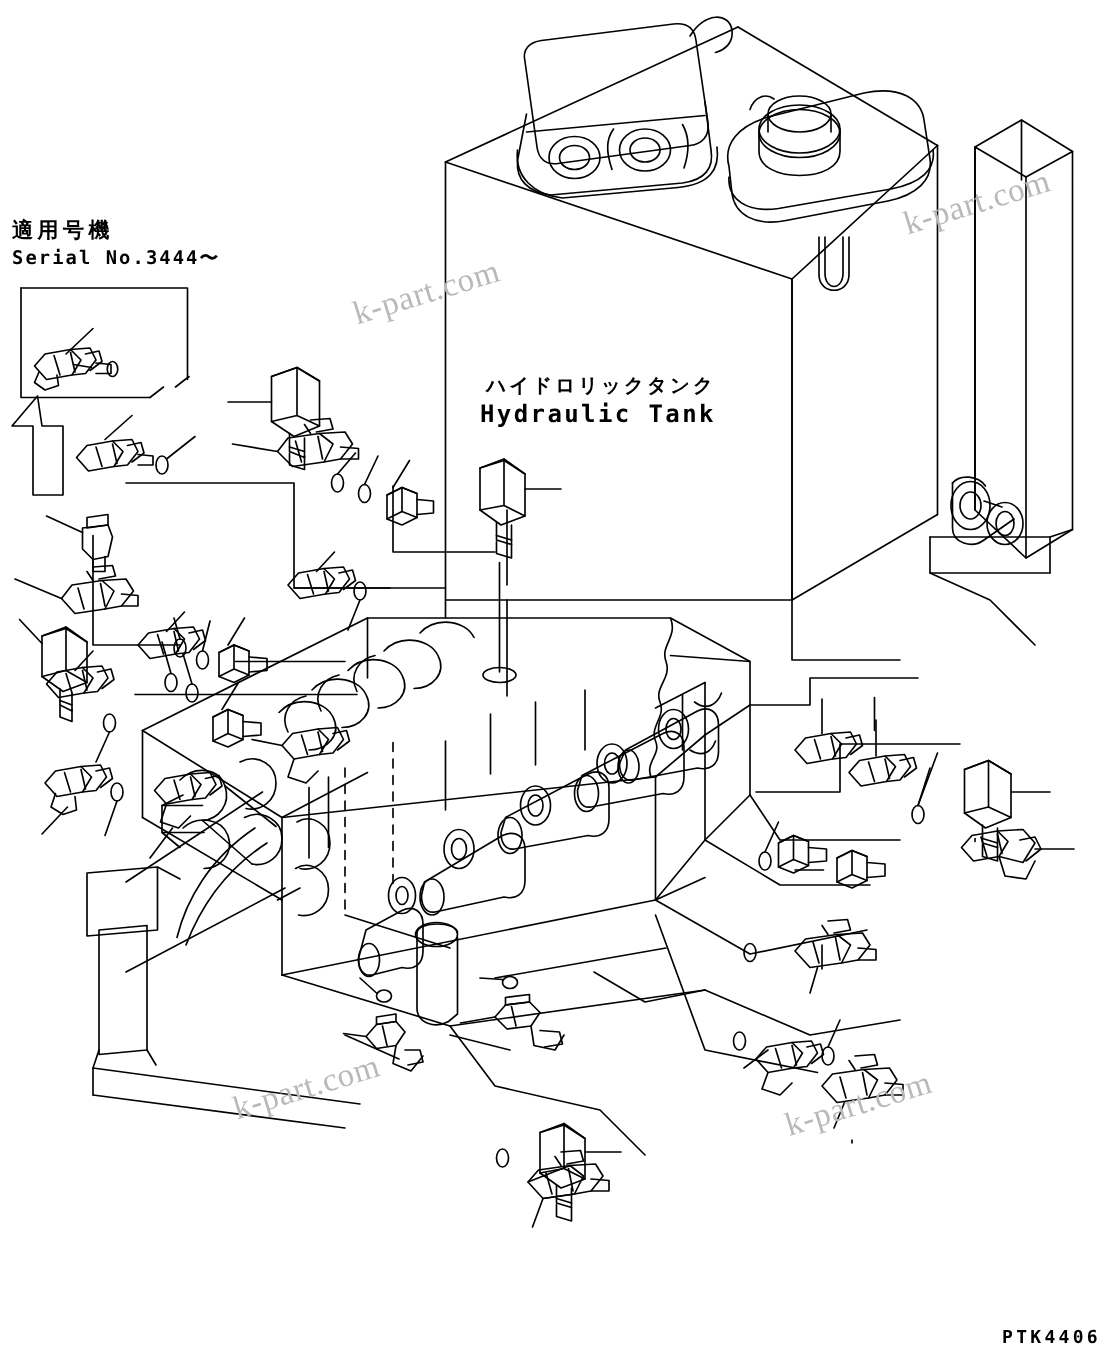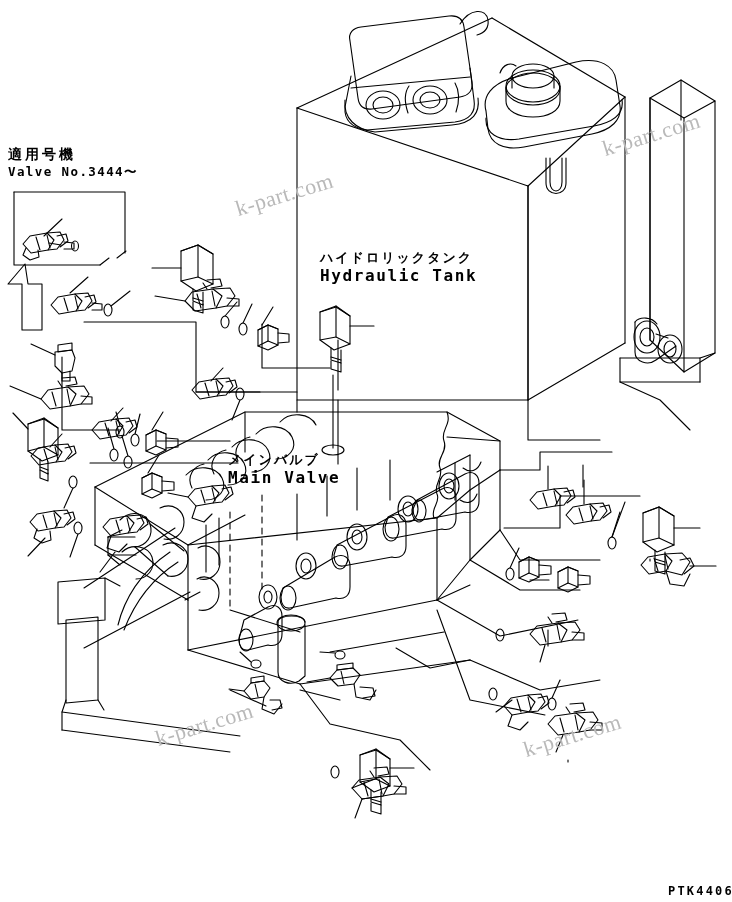--- a/index.html
+++ b/index.html
@@ -692,7 +692,7 @@
 
   <div class="lbl" style="left:8px; top:146px;">
     <div class="lbl-serial-jp">適用号機</div>
-    <div class="lbl-serial-en">Valve No.3444〜</div>
+    <div class="lbl-serial-en">Serial No.3444〜</div>
   </div>
 
   <div class="lbl center-block" style="left:320px; top:250px;">

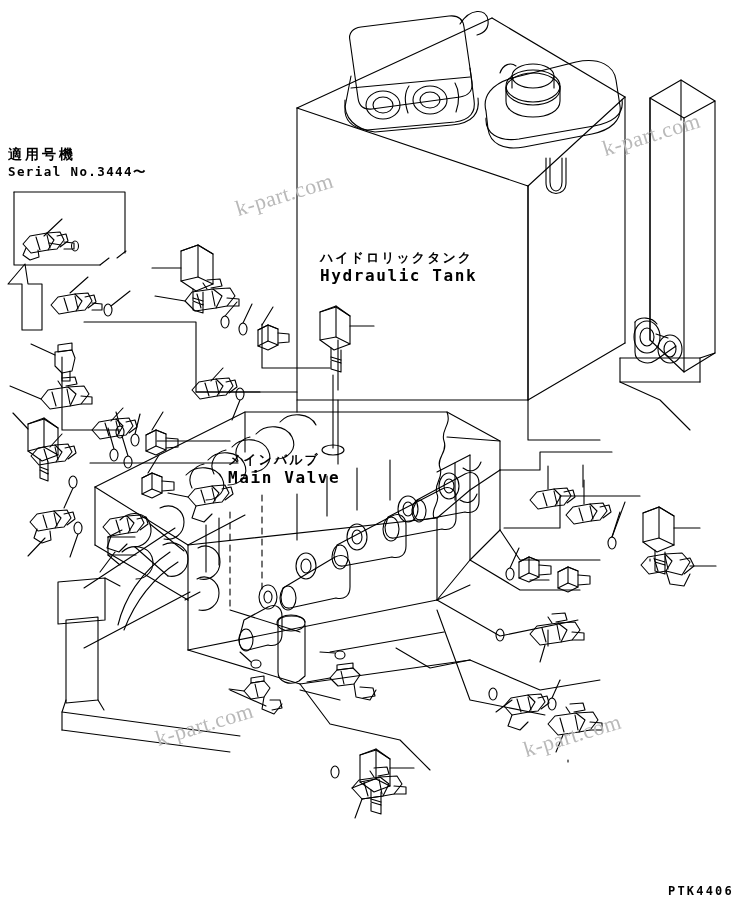--- a/index.html
+++ b/index.html
@@ -72,7 +72,7 @@
     pointer-events: none;
     user-select: none;
   }
-  .center-block { text-align: left; }
+  .center-block { text-align: right; }
 </style>
 </head>
 <body>

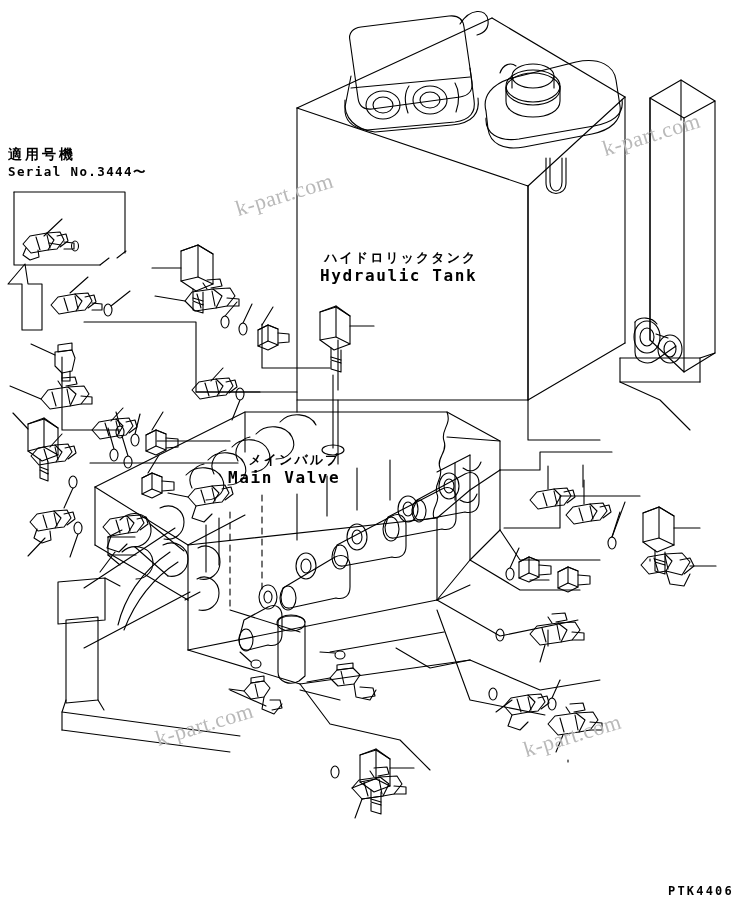--- a/index.html
+++ b/index.html
@@ -700,10 +700,6 @@
     <div class="lbl-en">Hydraulic Tank</div>
   </div>
 
-  <div class="lbl center-block" style="left:228px; top:452px;">
-    <div class="lbl-jp">メインバルブ</div>
-    <div class="lbl-en">Main Valve</div>
-  </div>
 
 
   <div class="lbl lbl-partno" style="left:668px; top:884px;">PTK4406</div>

